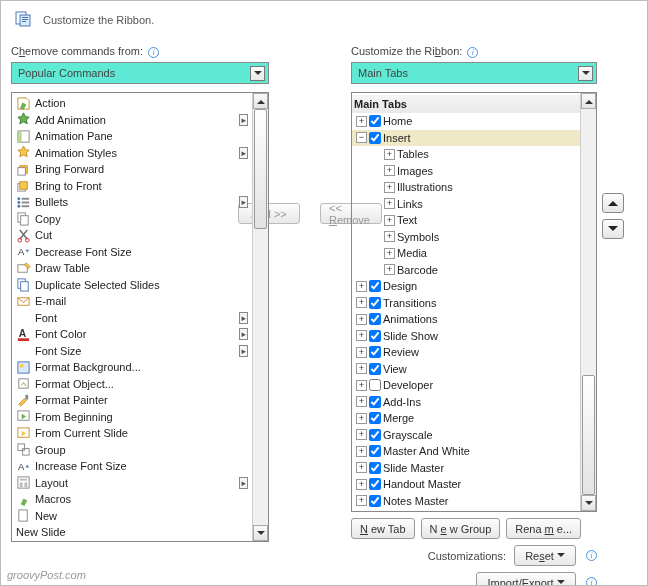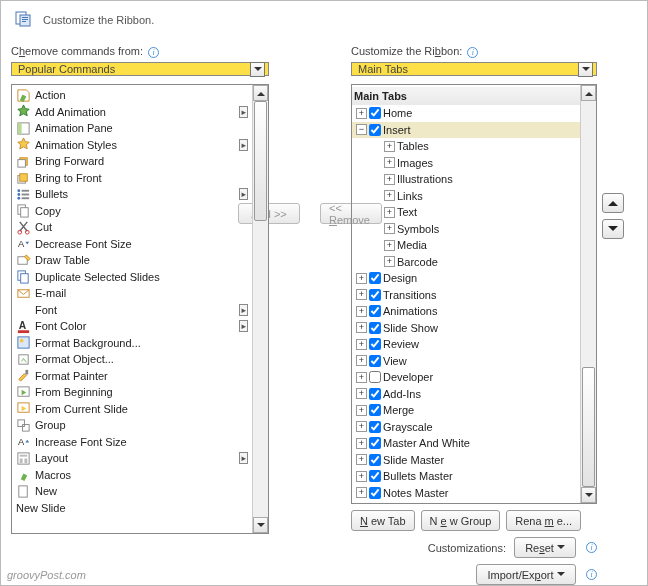--- a/index.html
+++ b/index.html
@@ -44,9 +44,9 @@
   }
   .combo {
     width: 100%;
-    height: 14px;
+    height: 22px;
     border: 1px solid #888;
-    background: #fde047;
+    background: #5eead4;
     display: flex;
     align-items: center;
     justify-content: space-between;

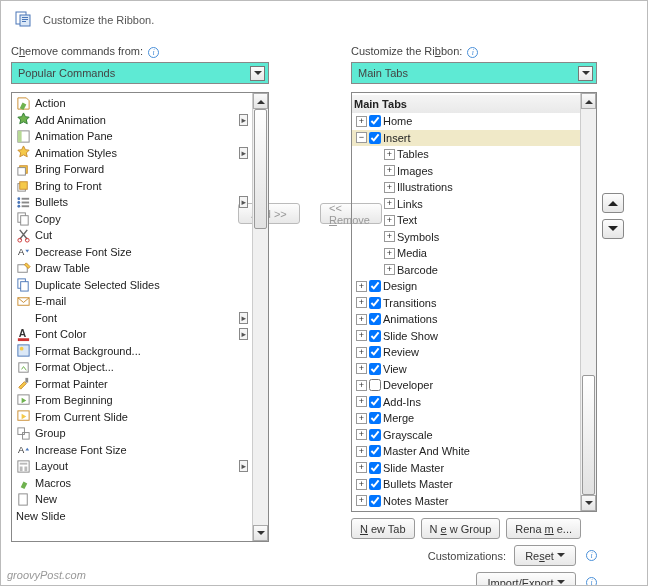--- a/index.html
+++ b/index.html
@@ -335,6 +335,13 @@
           </div>
           <div class="cmd-item">
             <span class="ico">
+              <svg viewBox="0 0 16 16"></svg>
+            </span>
+            <span>Font Size</span>
+            <span class="sub"></span>
+          </div>
+          <div class="cmd-item">
+            <span class="ico">
               <svg viewBox="0 0 16 16">
                 <rect x="2" y="2" width="12" height="12" fill="#dbe8f7" stroke="#4a76b8"></rect>
                 <circle cx="6" cy="6" r="2" fill="#f5c94a"></circle>

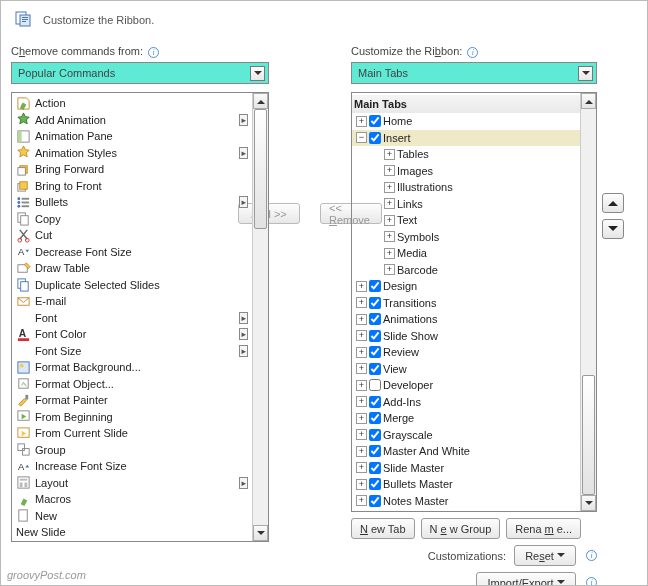--- a/index.html
+++ b/index.html
@@ -570,7 +570,7 @@
           <div class="tree-row" style="padding-left: 4px;">
             <span class="plusminus">+</span>
             <input type="checkbox" checked="" style="">
-            <span> Bullets Master</span>
+            <span> Handout Master</span>
           </div>
           <div class="tree-row" style="padding-left: 4px;">
             <span class="plusminus">+</span>

